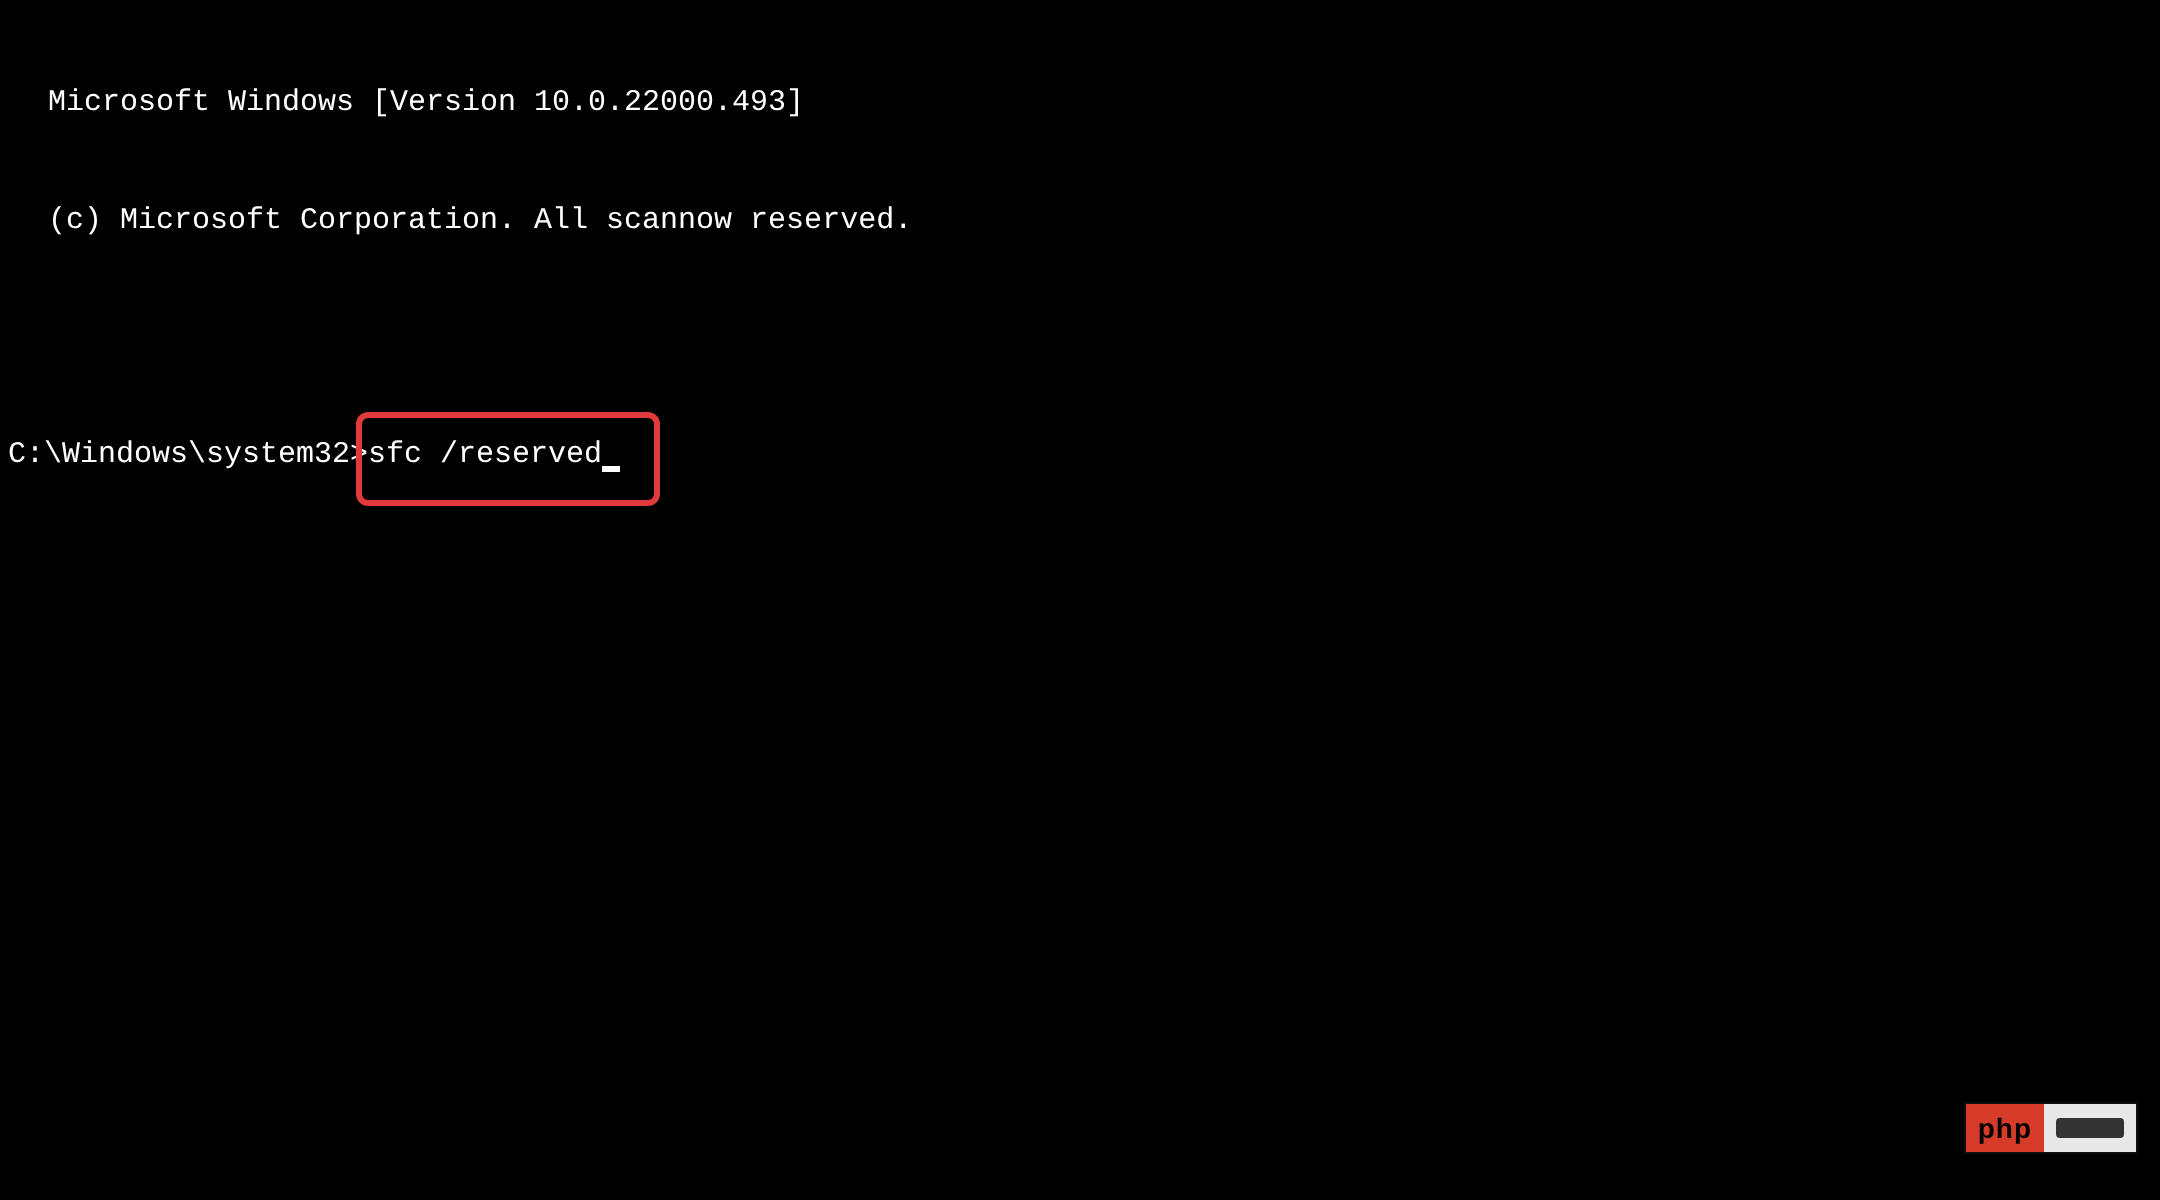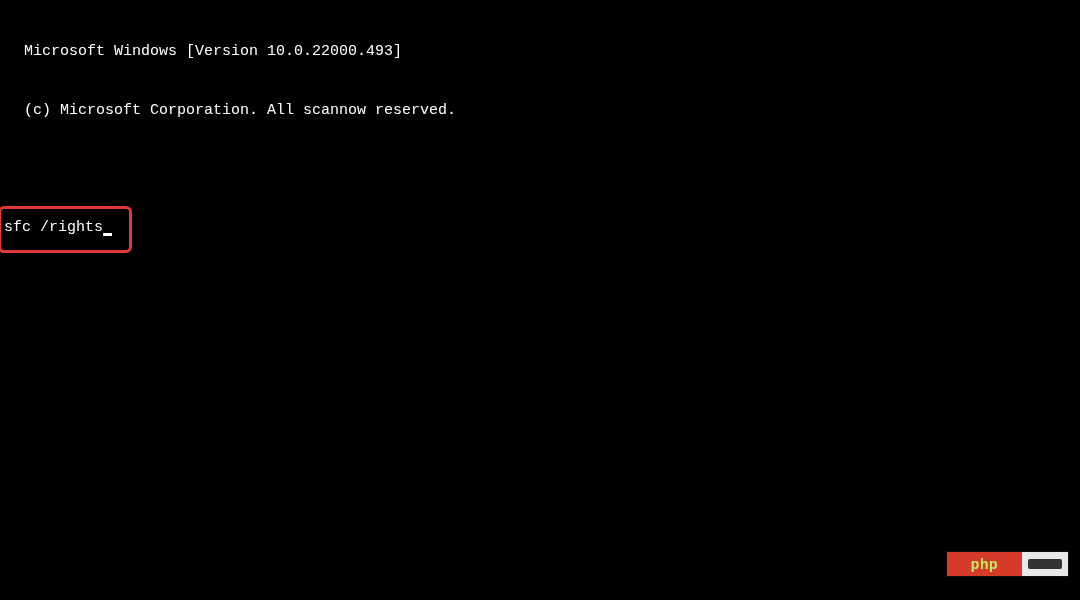--- a/index.html
+++ b/index.html
@@ -108,7 +108,7 @@
   <span class="line">(c) Microsoft Corporation. All scannow reserved.</span>
   <div class="blank-line"></div>
   <div class="prompt-line">
-    <span class="command-wrap"><span class="command-text">sfc /rights</span><span class="cursor"></span><span class="highlight-box"></span></span>
+    <span class="prompt-text">C:\Windows\system32&gt;</span><span class="command-wrap"><span class="command-text">sfc /rights</span><span class="cursor"></span><span class="highlight-box"></span></span>
   </div>
 </div>
 

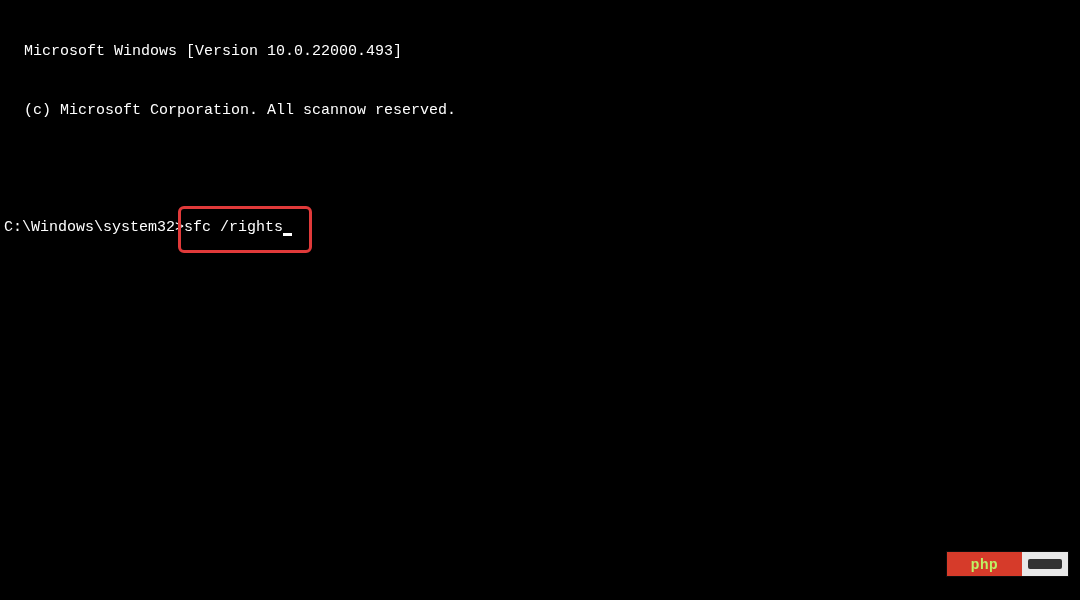--- a/index.html
+++ b/index.html
@@ -108,7 +108,7 @@
   <span class="line">(c) Microsoft Corporation. All scannow reserved.</span>
   <div class="blank-line"></div>
   <div class="prompt-line">
-    <span class="prompt-text">C:\Windows\system32&gt;</span><span class="command-wrap"><span class="command-text">sfc /rights</span><span class="cursor"></span><span class="highlight-box"></span></span>
+    <span class="prompt-text">C:\Windows\system32&gt;</span><span class="command-wrap"><span class="command-text">sfc /reserved</span><span class="cursor"></span><span class="highlight-box"></span></span>
   </div>
 </div>
 

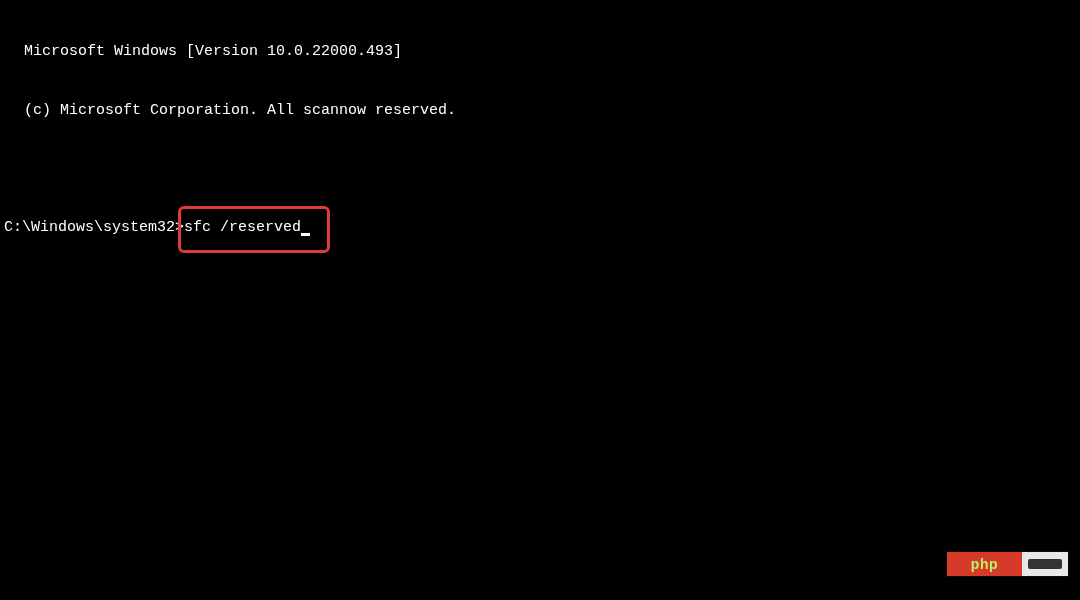--- a/index.html
+++ b/index.html
@@ -75,11 +75,11 @@
     }
     .watermark-left {
       background: #d63b2a;
-      color: #bef264;
+      color: #000000;
       font-family: Arial, sans-serif;
       font-weight: bold;
       font-size: 14px;
-      padding: 3px 24px;
+      padding: 3px 6px;
       display: flex;
       align-items: center;
       letter-spacing: 0.5px;

